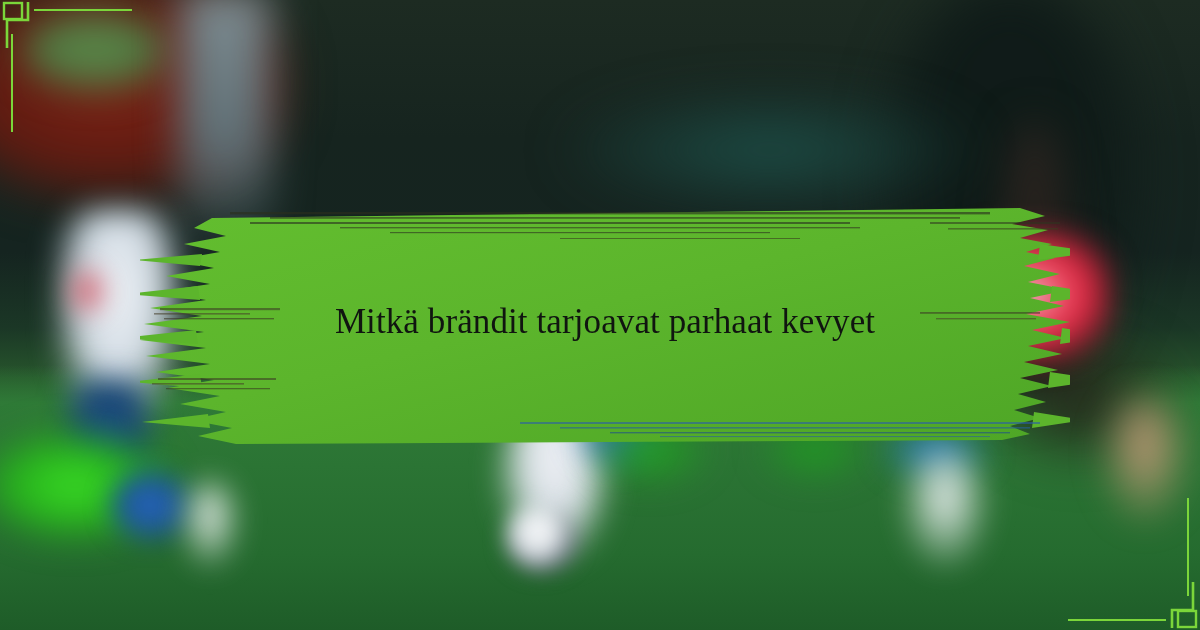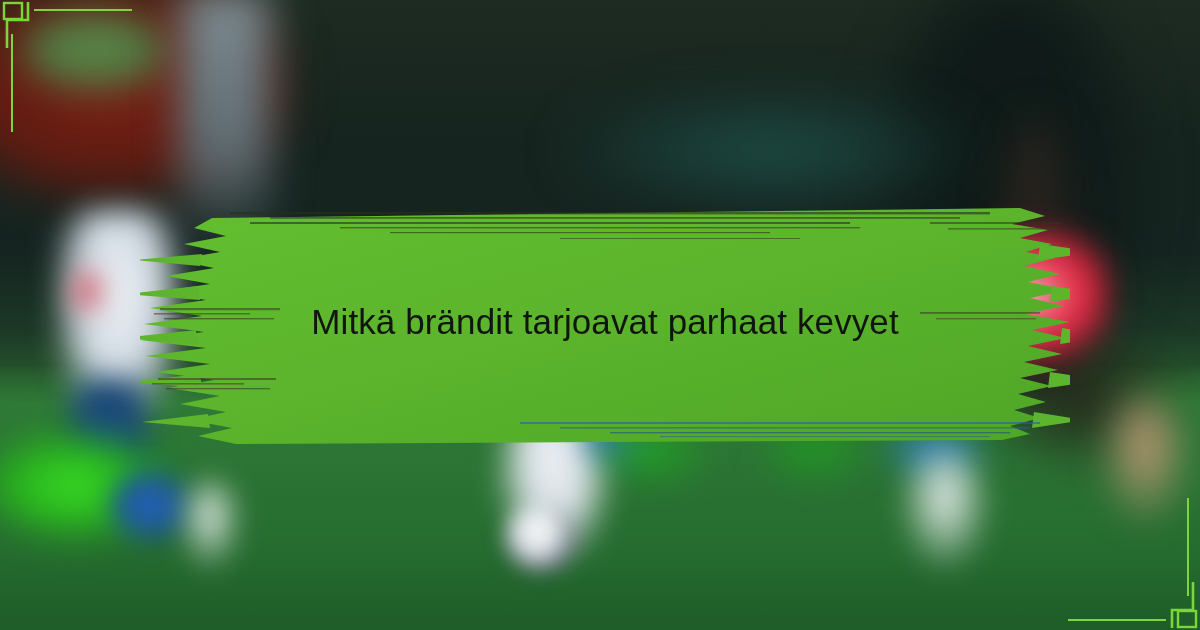--- a/index.html
+++ b/index.html
@@ -217,7 +217,7 @@
     line-height: 1.18;
     letter-spacing: 0.1px;
     text-align: center;
-    font-family: Liberation Sans, sans-serif;
+    font-family: Liberation Serif, serif;
   }
 
   

